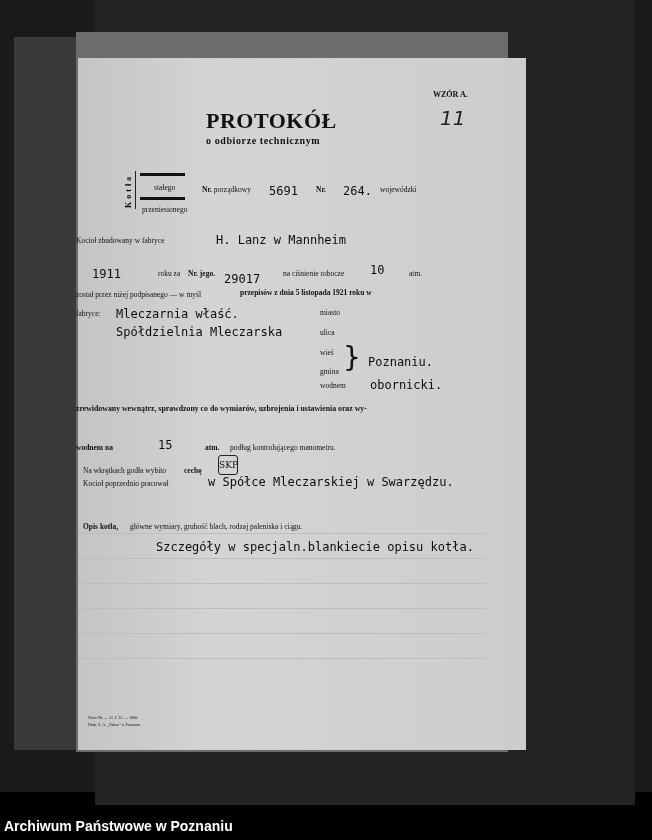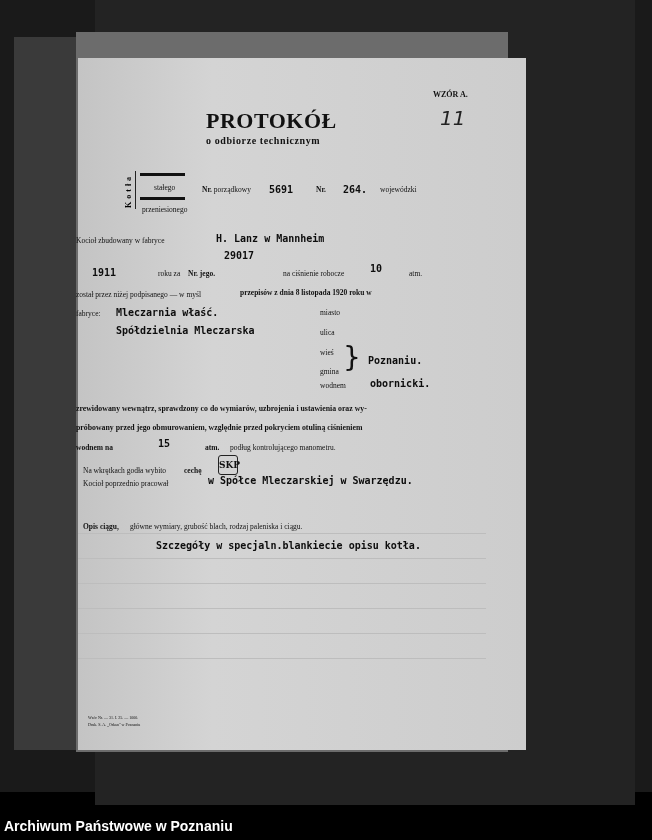--- a/index.html
+++ b/index.html
@@ -14,7 +14,7 @@
   .t { position:absolute; white-space:nowrap; color:#111; }
   .small { font-size:7.5px; font-family:"Liberation Serif", serif; }
   .bold { font-weight:bold; }
-  .type { font-family:"DejaVu Sans Mono", monospace; font-weight:bold; font-size:10px; color:#0d0d0d; }
+  .type { font-family:"DejaVu Sans Mono", monospace; font-weight:normal; font-size:12px; color:#0d0d0d; }
   .title { font-size:22px; font-weight:bold; font-family:"Liberation Serif", serif; letter-spacing:0.5px; }
   .subtitle { font-size:10px; font-weight:bold; font-family:"Liberation Serif", serif; letter-spacing:0.6px; }
   .hand { font-family:"DejaVu Sans", sans-serif; font-style:italic; font-size:20px; color:#222; }

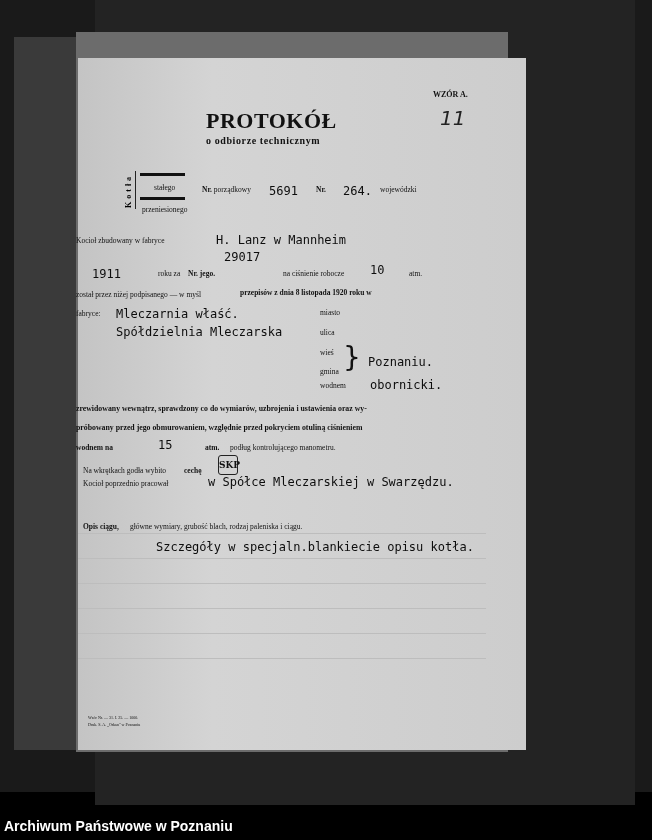--- a/index.html
+++ b/index.html
@@ -65,7 +65,7 @@
     <span class="t type" style="left:14px;top:209px">1911</span>
     <span class="t small" style="left:80px;top:211px">roku za</span>
     <span class="t small bold" style="left:110px;top:211px">Nr. jego.</span>
-    <span class="t type" style="left:146px;top:192px">29017</span>
+    <span class="t type" style="left:146px;top:214px">29017</span>
     <span class="t small" style="left:205px;top:211px">na ciśnienie robocze</span>
     <span class="t type" style="left:292px;top:205px">10</span>
     <span class="t small" style="left:331px;top:211px">atm.</span>

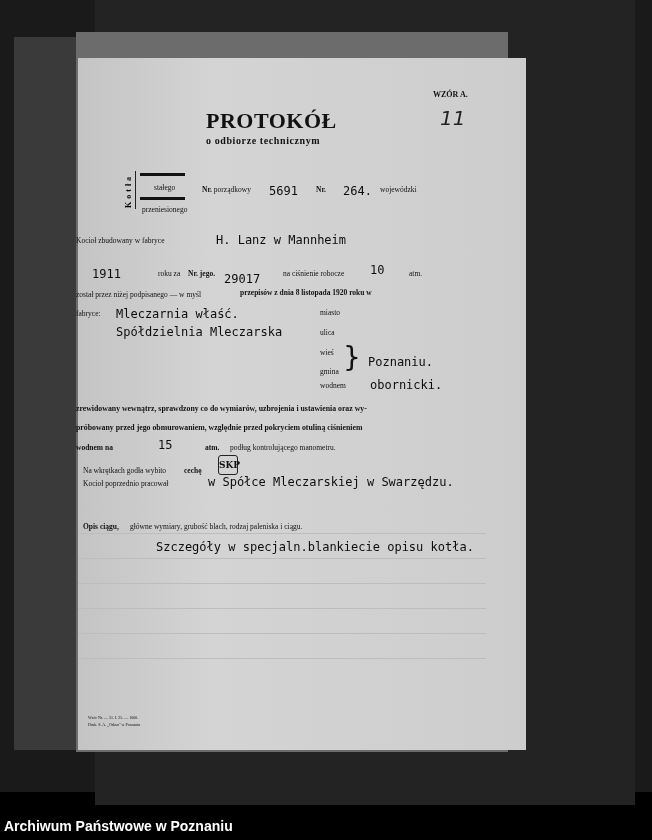--- a/index.html
+++ b/index.html
@@ -71,7 +71,7 @@
     <span class="t small" style="left:331px;top:211px">atm.</span>
 
     <span class="t small" style="left:-2px;top:232px">został przez niżej podpisanego — w myśl</span>
-    <span class="t small bold" style="left:162px;top:230px">przepisów z dnia 8 listopada 1920 roku w</span>
+    <span class="t small bold" style="left:162px;top:230px">przepisów z dnia 5 listopada 1921 roku w</span>
 
     <span class="t small" style="left:-2px;top:251px">fabryce:</span>
     <span class="t type" style="left:38px;top:249px">Mleczarnia właść.</span>

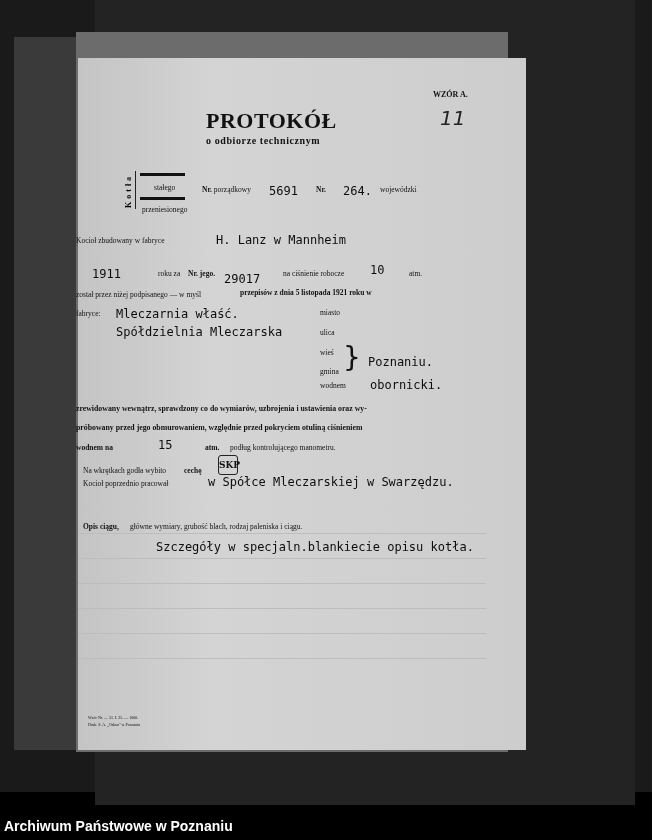--- a/index.html
+++ b/index.html
@@ -87,7 +87,6 @@
     <span class="t type" style="left:292px;top:320px">obornicki.</span>
 
     <span class="t small bold" style="left:-2px;top:346px;font-size:7.8px">zrewidowany wewnątrz, sprawdzony co do wymiarów, uzbrojenia i ustawienia oraz wy-</span>
-    <span class="t small bold" style="left:-2px;top:365px;font-size:7.8px">próbowany przed jego obmurowaniem, względnie przed pokryciem otuliną ciśnieniem</span>
     <span class="t small bold" style="left:-2px;top:385px">wodnem na</span>
     <span class="t type" style="left:80px;top:380px">15</span>
     <span class="t small bold" style="left:127px;top:385px">atm.</span>

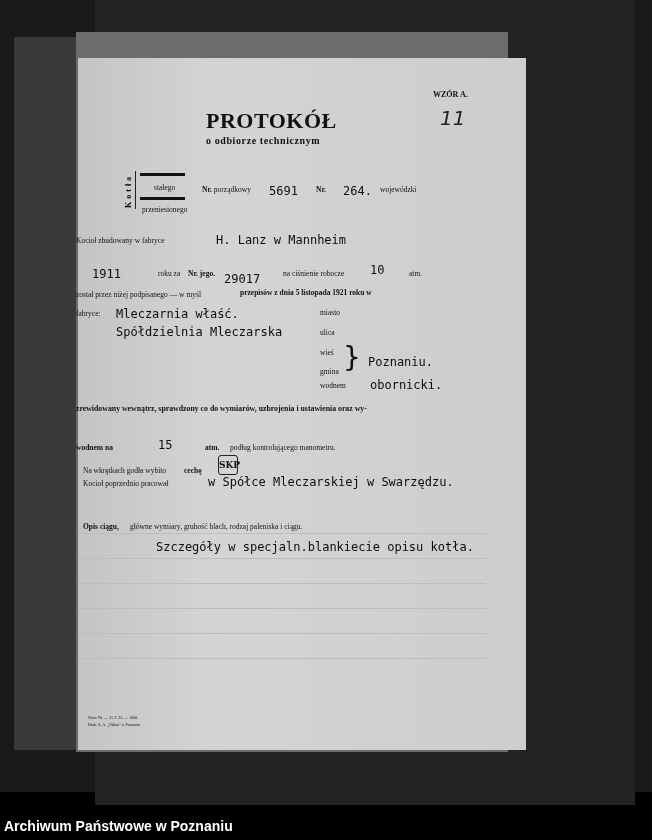--- a/index.html
+++ b/index.html
@@ -21,7 +21,7 @@
   .vert { position:absolute; font-size:8px; font-weight:bold; transform:rotate(-90deg); transform-origin:left top; letter-spacing:3px; font-family:"Liberation Serif", serif; }
   .strike { display:inline-block; width:45px; height:3px; background:#111; vertical-align:middle; }
   .brace { font-size:28px; font-family:"DejaVu Sans", sans-serif; font-weight:normal; }
-  .stamp { border:1.5px solid #222; border-radius:3px; width:18px; height:18px; font-size:9px; font-weight:bold; text-align:left; line-height:18px; }
+  .stamp { border:1.5px solid #222; border-radius:3px; width:18px; height:18px; font-size:9px; font-weight:normal; text-align:left; line-height:18px; }
   .caption { position:absolute; left:4px; top:818px; color:#fff; font-family:"Liberation Sans", sans-serif; font-size:14px; font-weight:bold; }
 </style>
 </head>

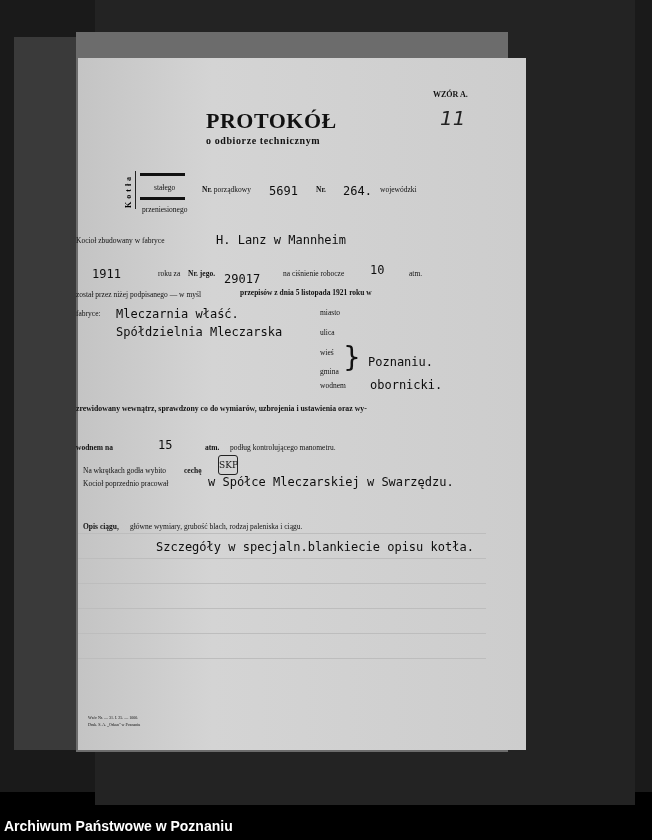--- a/index.html
+++ b/index.html
@@ -99,7 +99,7 @@
     <span class="t small" style="left:5px;top:421px">Kocioł poprzednio pracował</span>
     <span class="t type" style="left:130px;top:417px">w Spółce Mleczarskiej w Swarzędzu.</span>
 
-    <span class="t small bold" style="left:5px;top:464px">Opis ciągu,</span>
+    <span class="t small bold" style="left:5px;top:464px">Opis kotła,</span>
     <span class="t small" style="left:52px;top:464px">główne wymiary, grubość blach, rodzaj paleniska i ciągu.</span>
     <span class="t type" style="left:78px;top:482px">Szczegóły w specjaln.blankiecie opisu kotła.</span>
 

